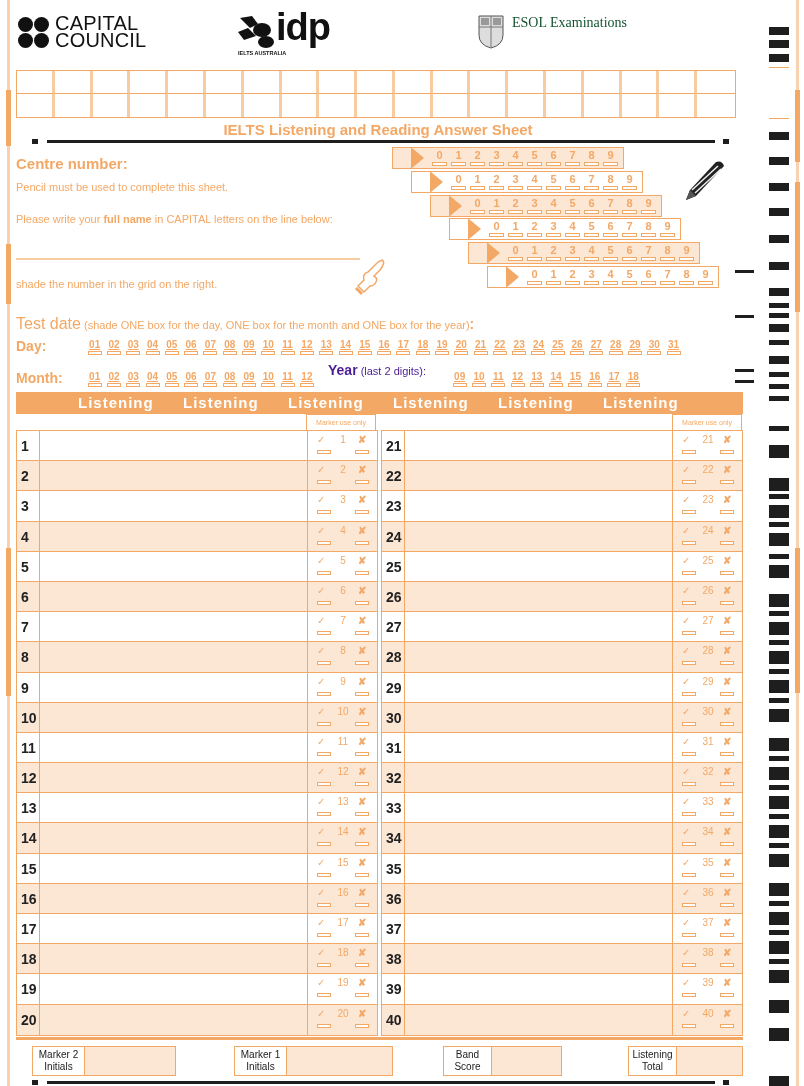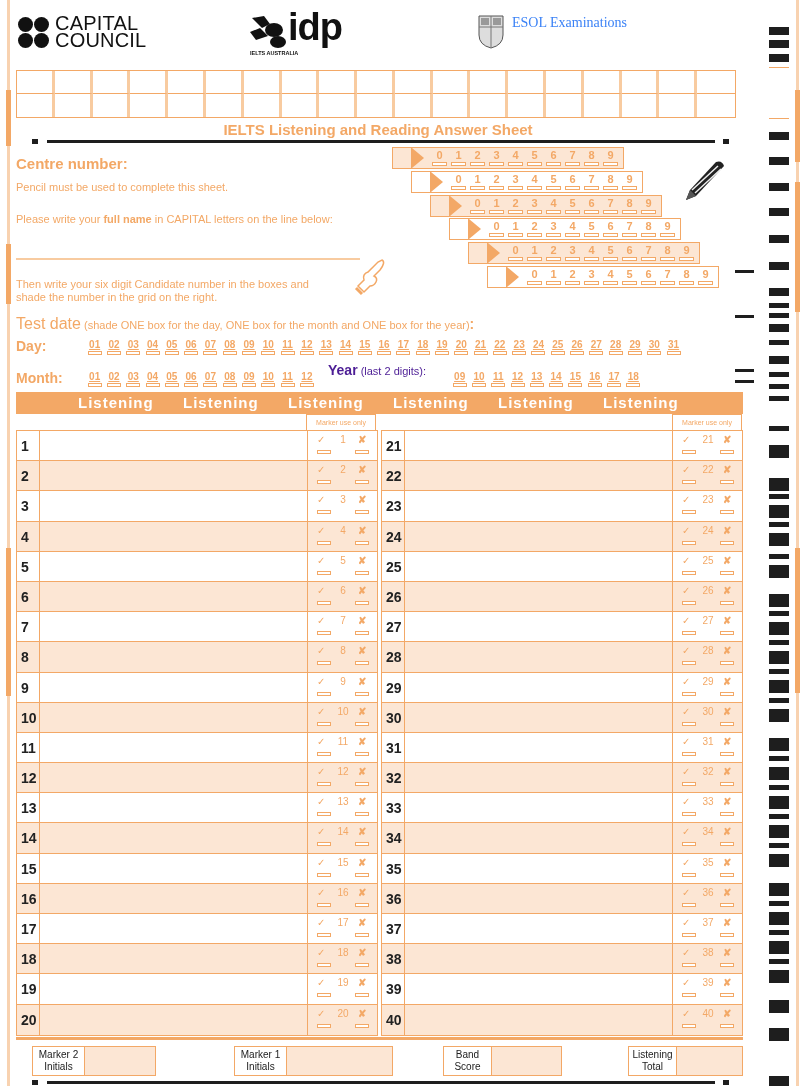--- a/index.html
+++ b/index.html
@@ -24,7 +24,7 @@
   .bc-dots { display: grid; grid-template-columns: 15px 15px; grid-template-rows: 15px 15px; gap: 1px; margin-right: 6px; }
   .bc-dots span { width: 15px; height: 15px; border-radius: 50%; background: #111; }
   .bc-text { font-size: 20px; line-height: 17px; color: #111; font-weight: normal; letter-spacing: 0.2px; }
-  .idp-logo { position: absolute; left: 248px; top: 14px; width: 96px; height: 44px; }
+  .idp-logo { position: absolute; left: 236px; top: 14px; width: 96px; height: 44px; }
   .idp-text { position: absolute; left: 40px; top: -8px; font-size: 38px; font-weight: bold; color: #111; letter-spacing: -1px; }
   .idp-sub { position: absolute; left: 2px; top: 36px; font-size: 5.5px; font-weight: bold; color: #111; }
   .cam-logo { position: absolute; left: 478px; top: 15px; display: flex; align-items: flex-start; }

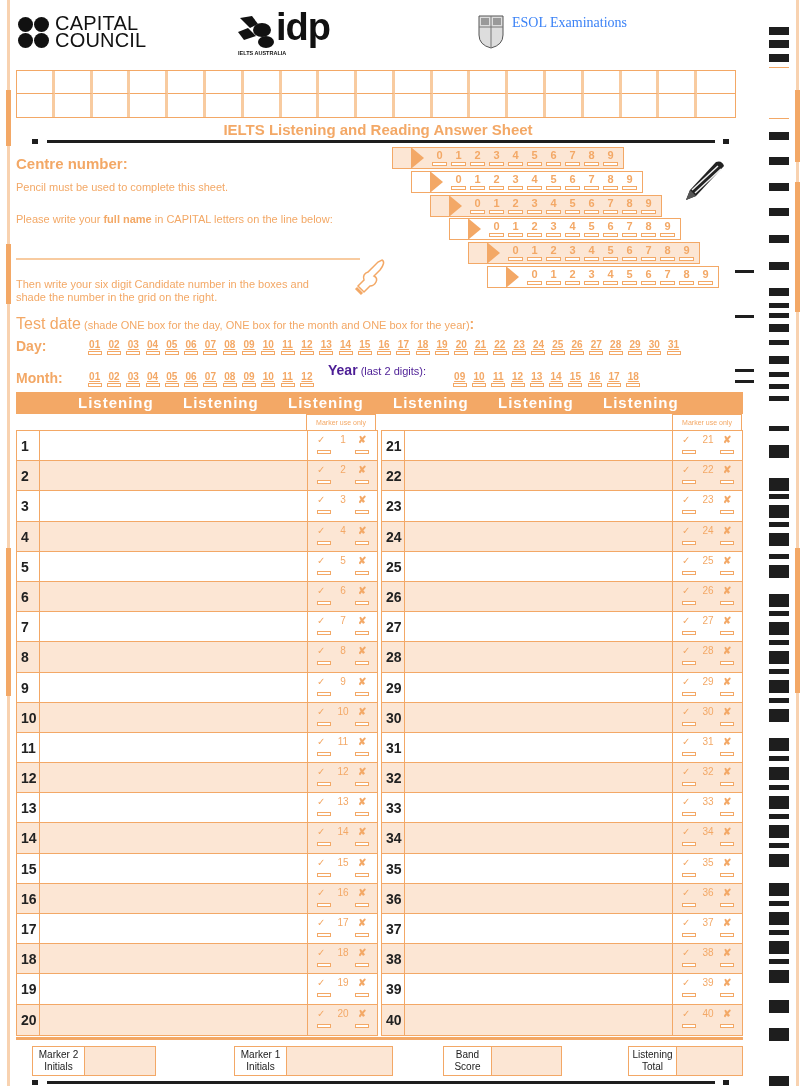--- a/index.html
+++ b/index.html
@@ -31,7 +31,7 @@
   .cam-shield { width: 26px; height: 34px; margin-right: 8px; }
   .cam-text1 { font-family: "Liberation Serif", serif; font-size: 15px; color: #222; line-height: 18px; letter-spacing: 0.3px; }
   .cam-text1 i { font-style: italic; }
-  .cam-text2 { font-family: "Liberation Serif", serif; font-size: 14px; color: #3b82f6; line-height: 16px; }
+  .cam-text2 { font-family: "Liberation Serif", serif; font-size: 14px; color: #14532d; line-height: 16px; }
 
   
   .name-grid { position: absolute; left: 16px; top: 70px; width: 720px; height: 48px; border: 1.5px solid #f3a866; display: grid; grid-template-columns: repeat(19, 1fr); grid-template-rows: 1fr 1fr; }

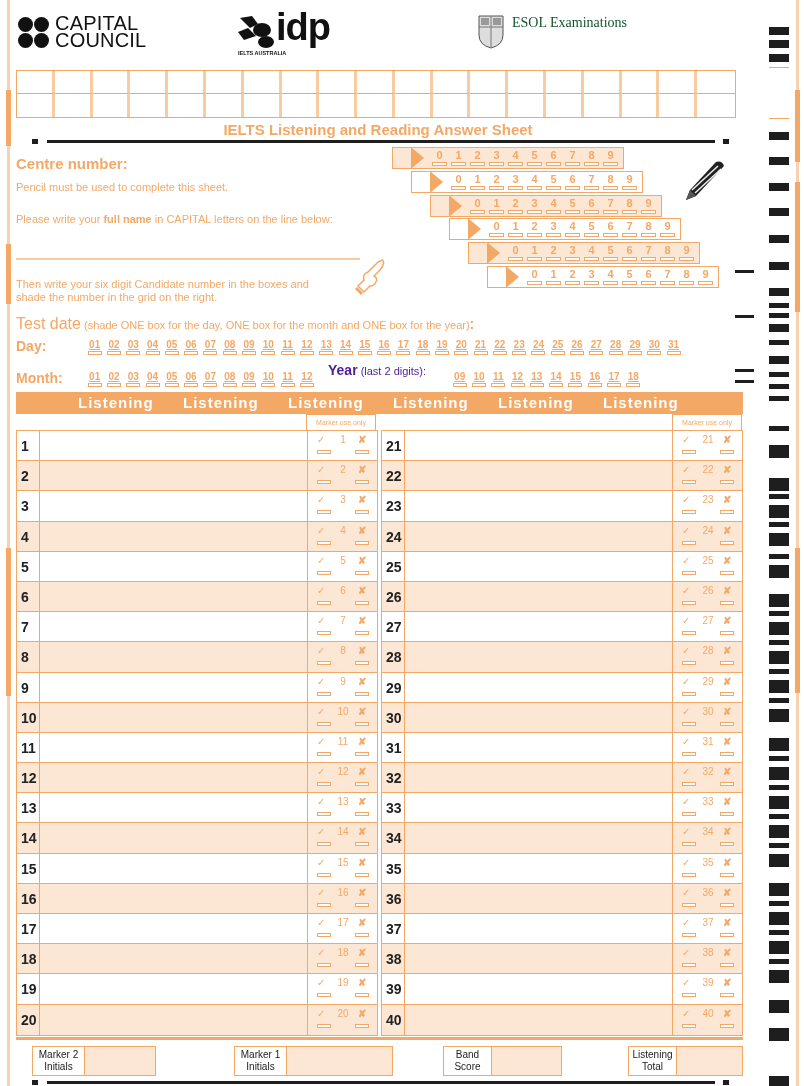--- a/index.html
+++ b/index.html
@@ -256,7 +256,6 @@
 <div class="note" style="top:213px;"><span>Please write your </span><b>full name</b><span> in CAPITAL letters on the line below:</span></div>
 <div class="name-line"></div>
 <div class="note" style="top:278px;line-height:13px;">
-  <div>Then write your six digit Candidate number in the boxes and</div>
   <div>shade the number in the grid on the right.</div>
 </div>
 

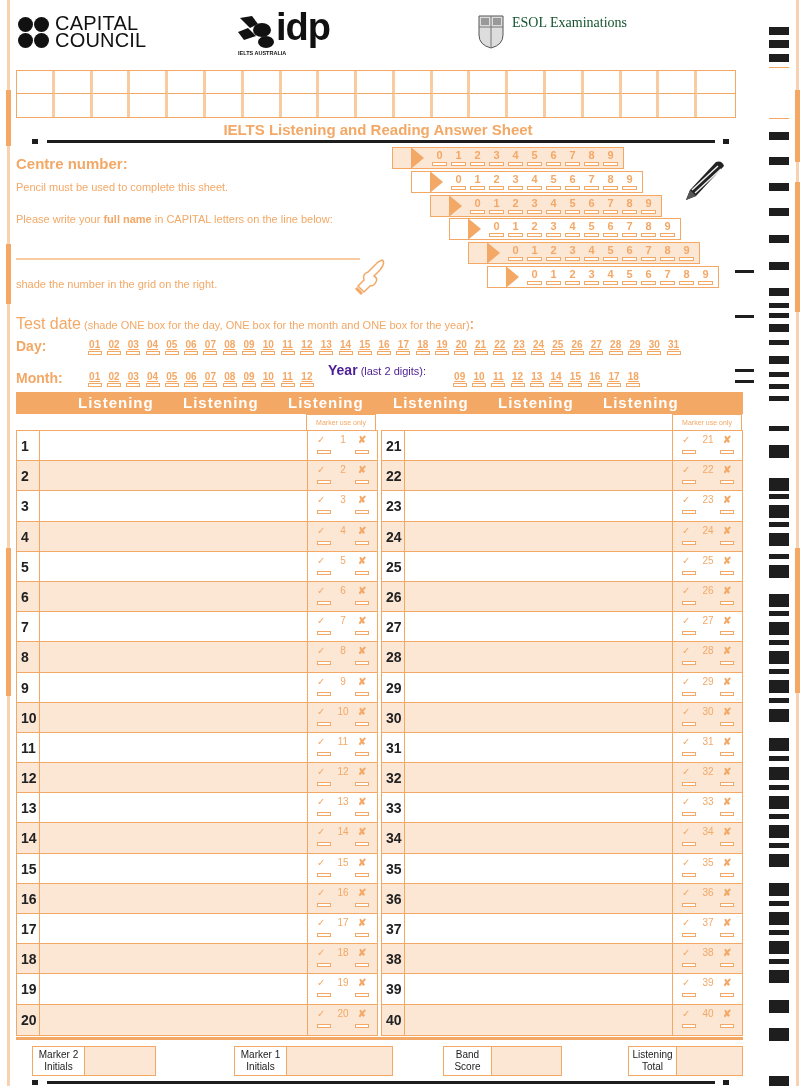--- a/index.html
+++ b/index.html
@@ -879,7 +879,7 @@
 
 <div class="bottom-rule"></div>
 
-<div class="sig" style="left:32px;width:124px;">
+<div class="sig" style="left:32px;width:144px;">
   <div class="lab" style="width:52px;">
       <div>Marker 2</div>
       <div>Initials</div>

